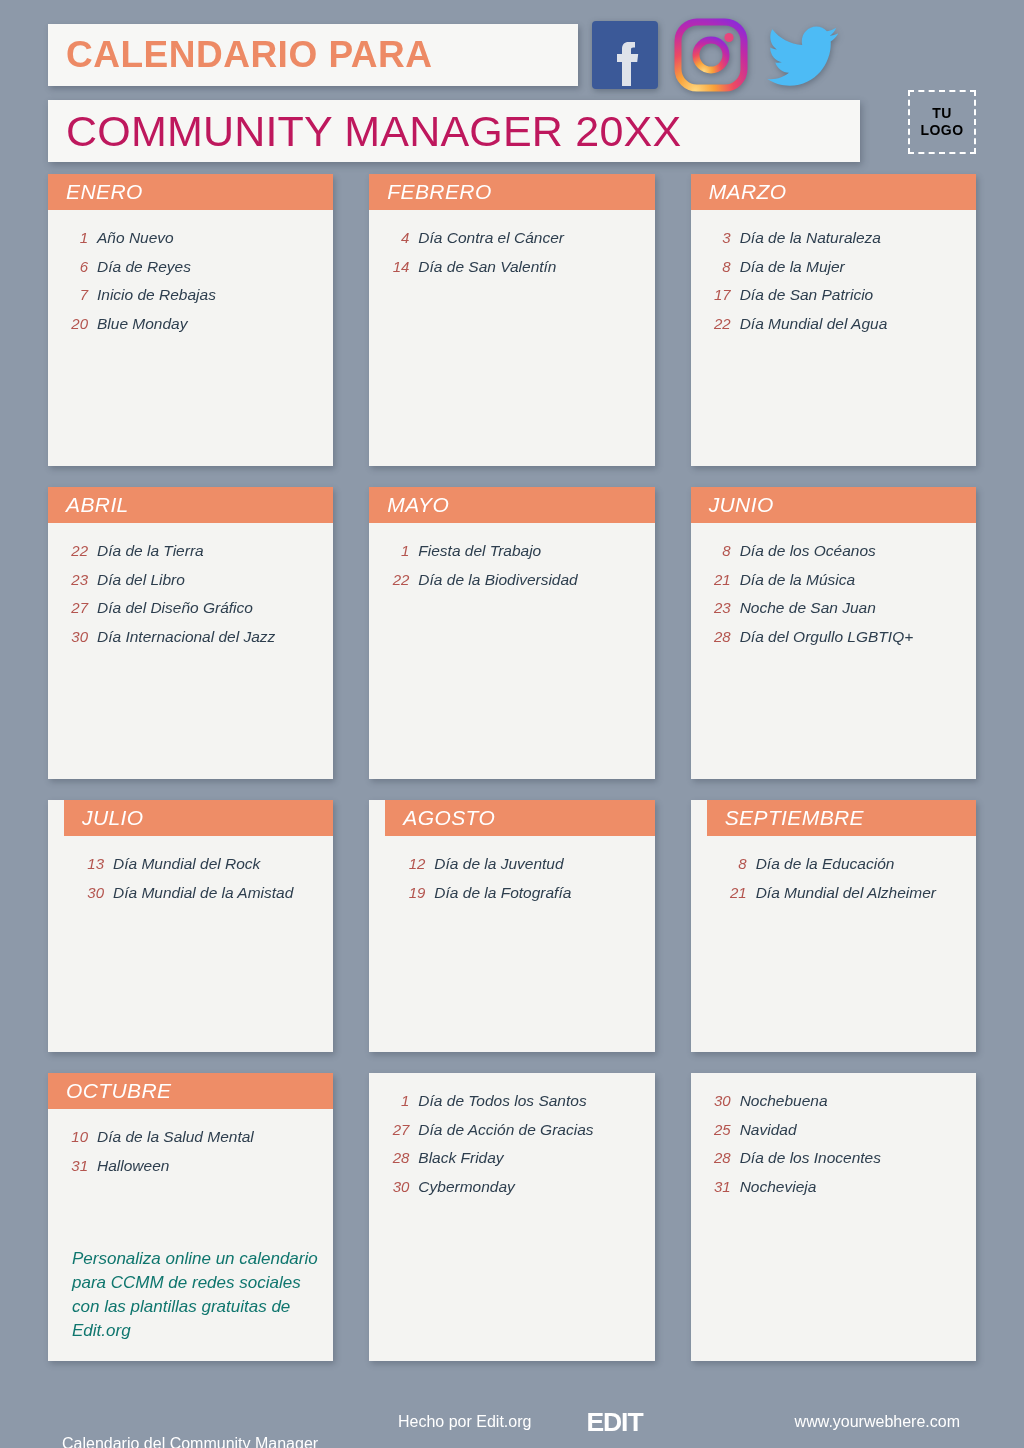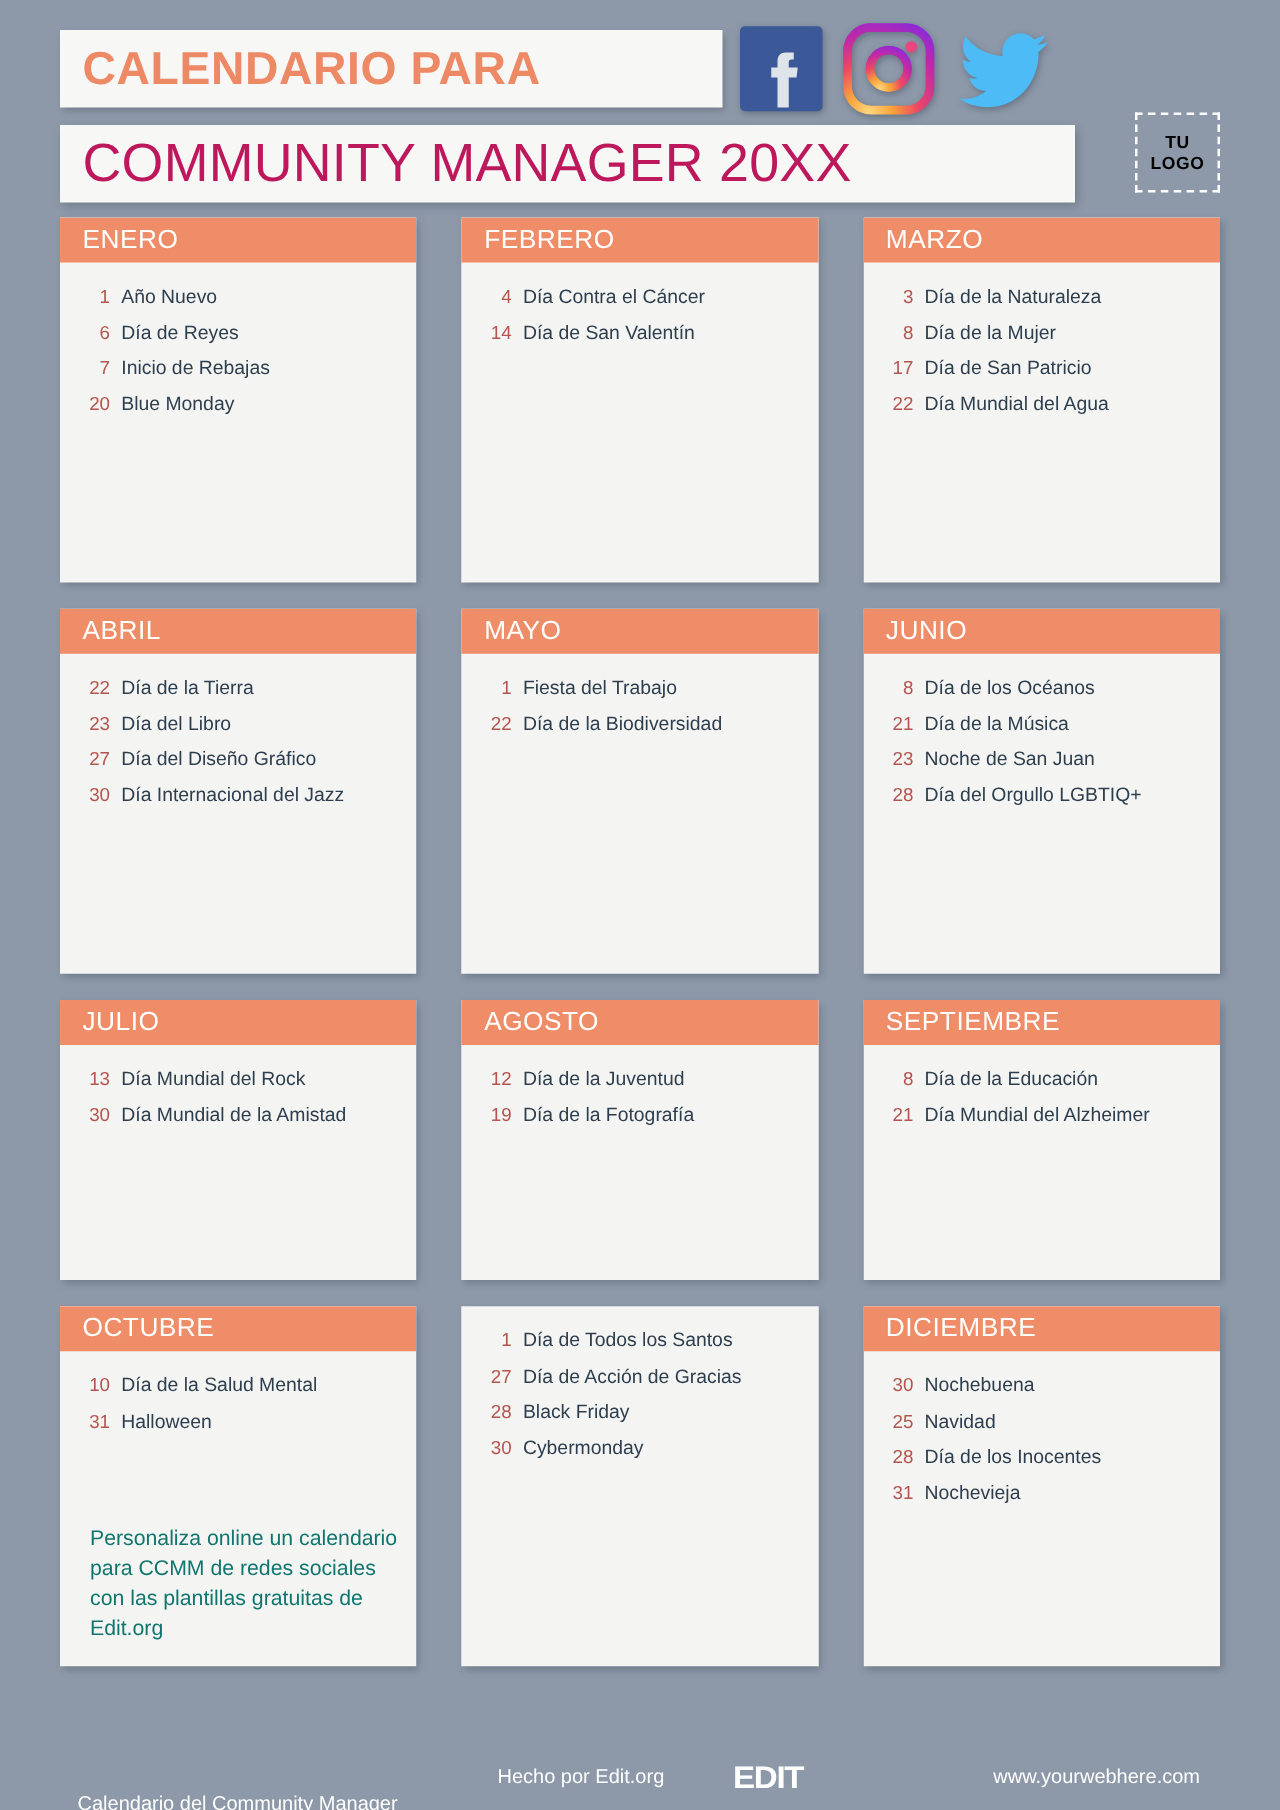--- a/index.html
+++ b/index.html
@@ -101,7 +101,7 @@
     gap: 21px;
     padding: 0 48px;
   }
-  .row { display: flex; gap: 36px; }
+  .row { display: flex; gap: 36px; font-style: italic; }
 
   .month-card {
     flex: 1 1 0;

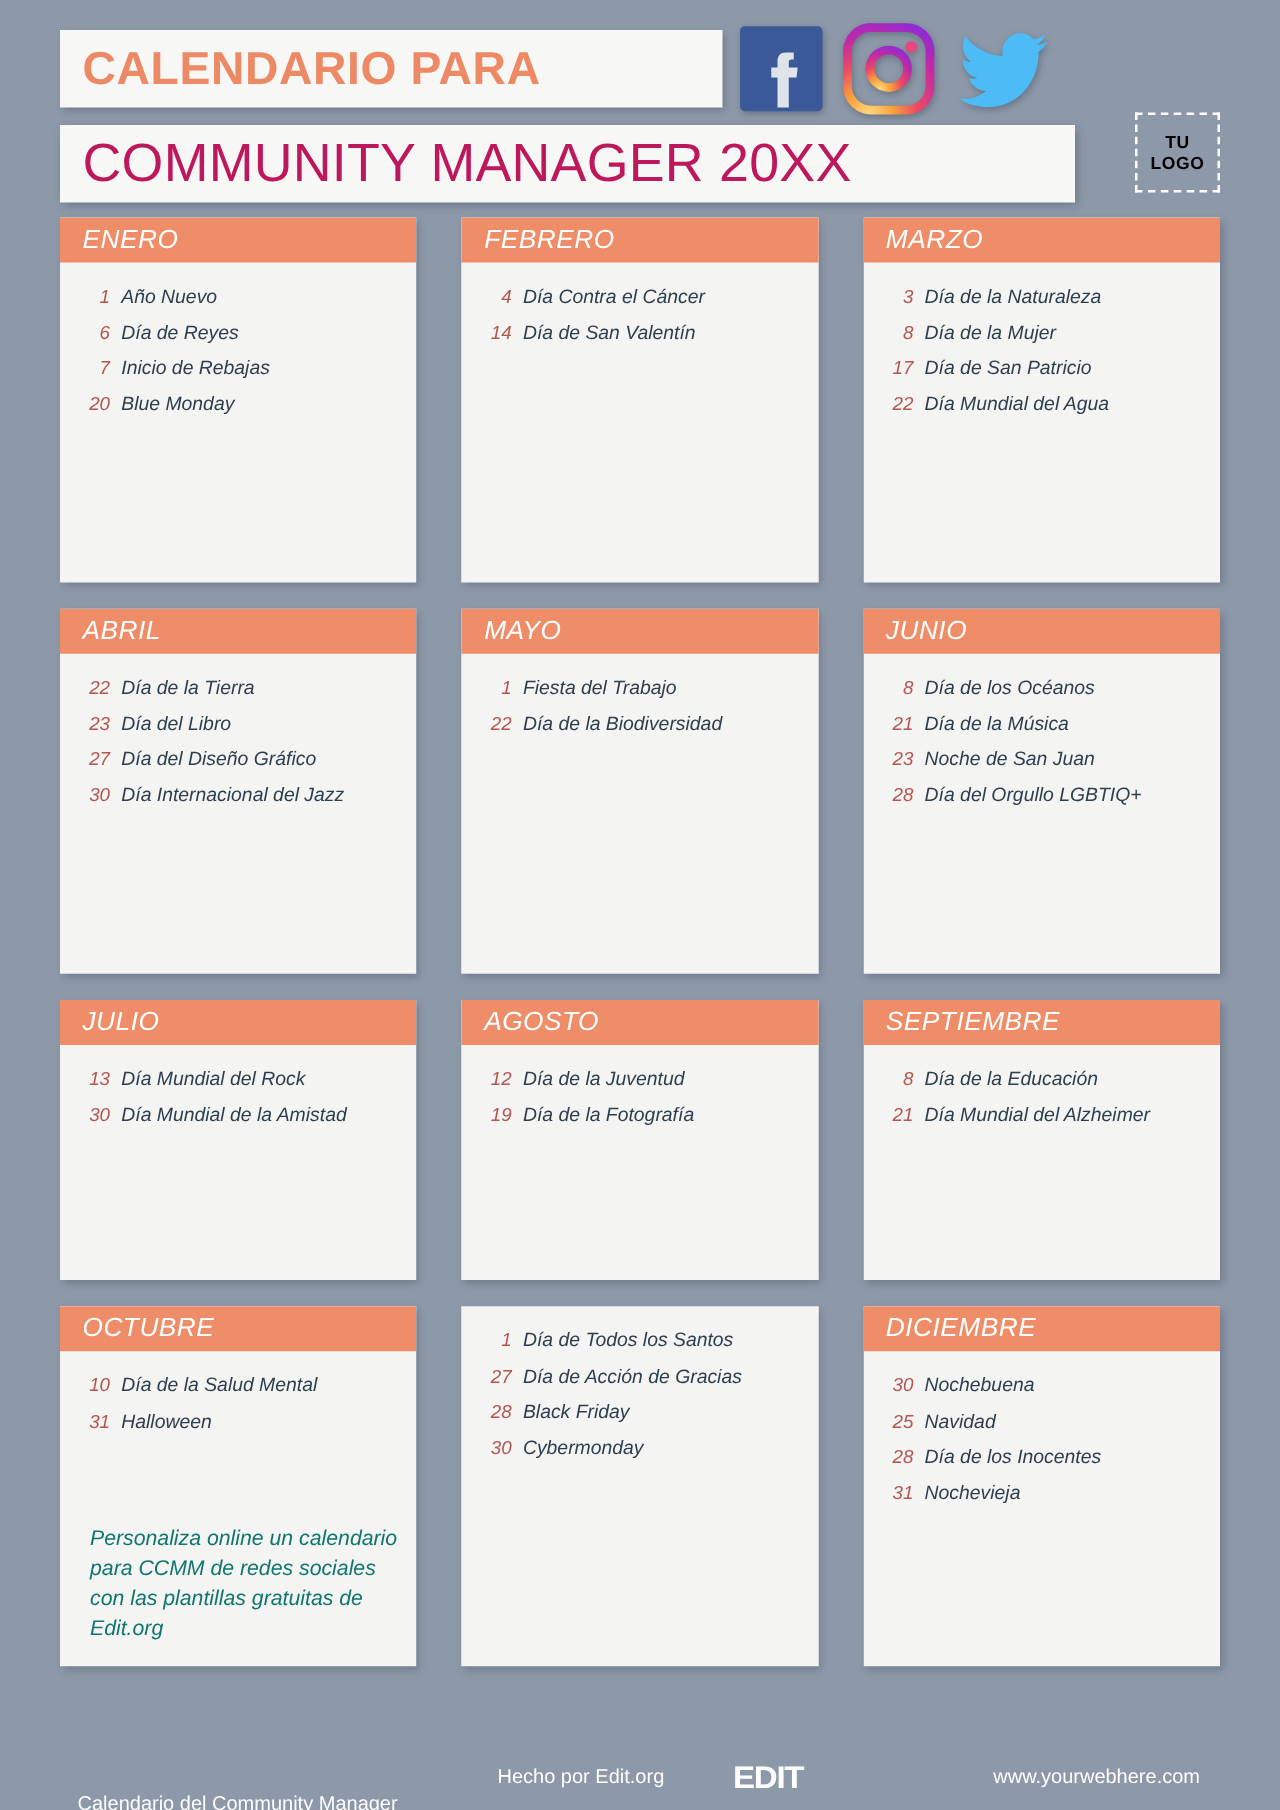--- a/index.html
+++ b/index.html
@@ -113,7 +113,7 @@
   }
   .row-1 .month-card { height: 292px; }
   .row-2 .month-card { height: 292px; }
-  .row-3 .month-card { height: 224px; }
+  .row-3 .month-card { height: 252px; padding-left: 16px; }
   .row-4 .month-card { height: 288px; }
 
   .month-head {

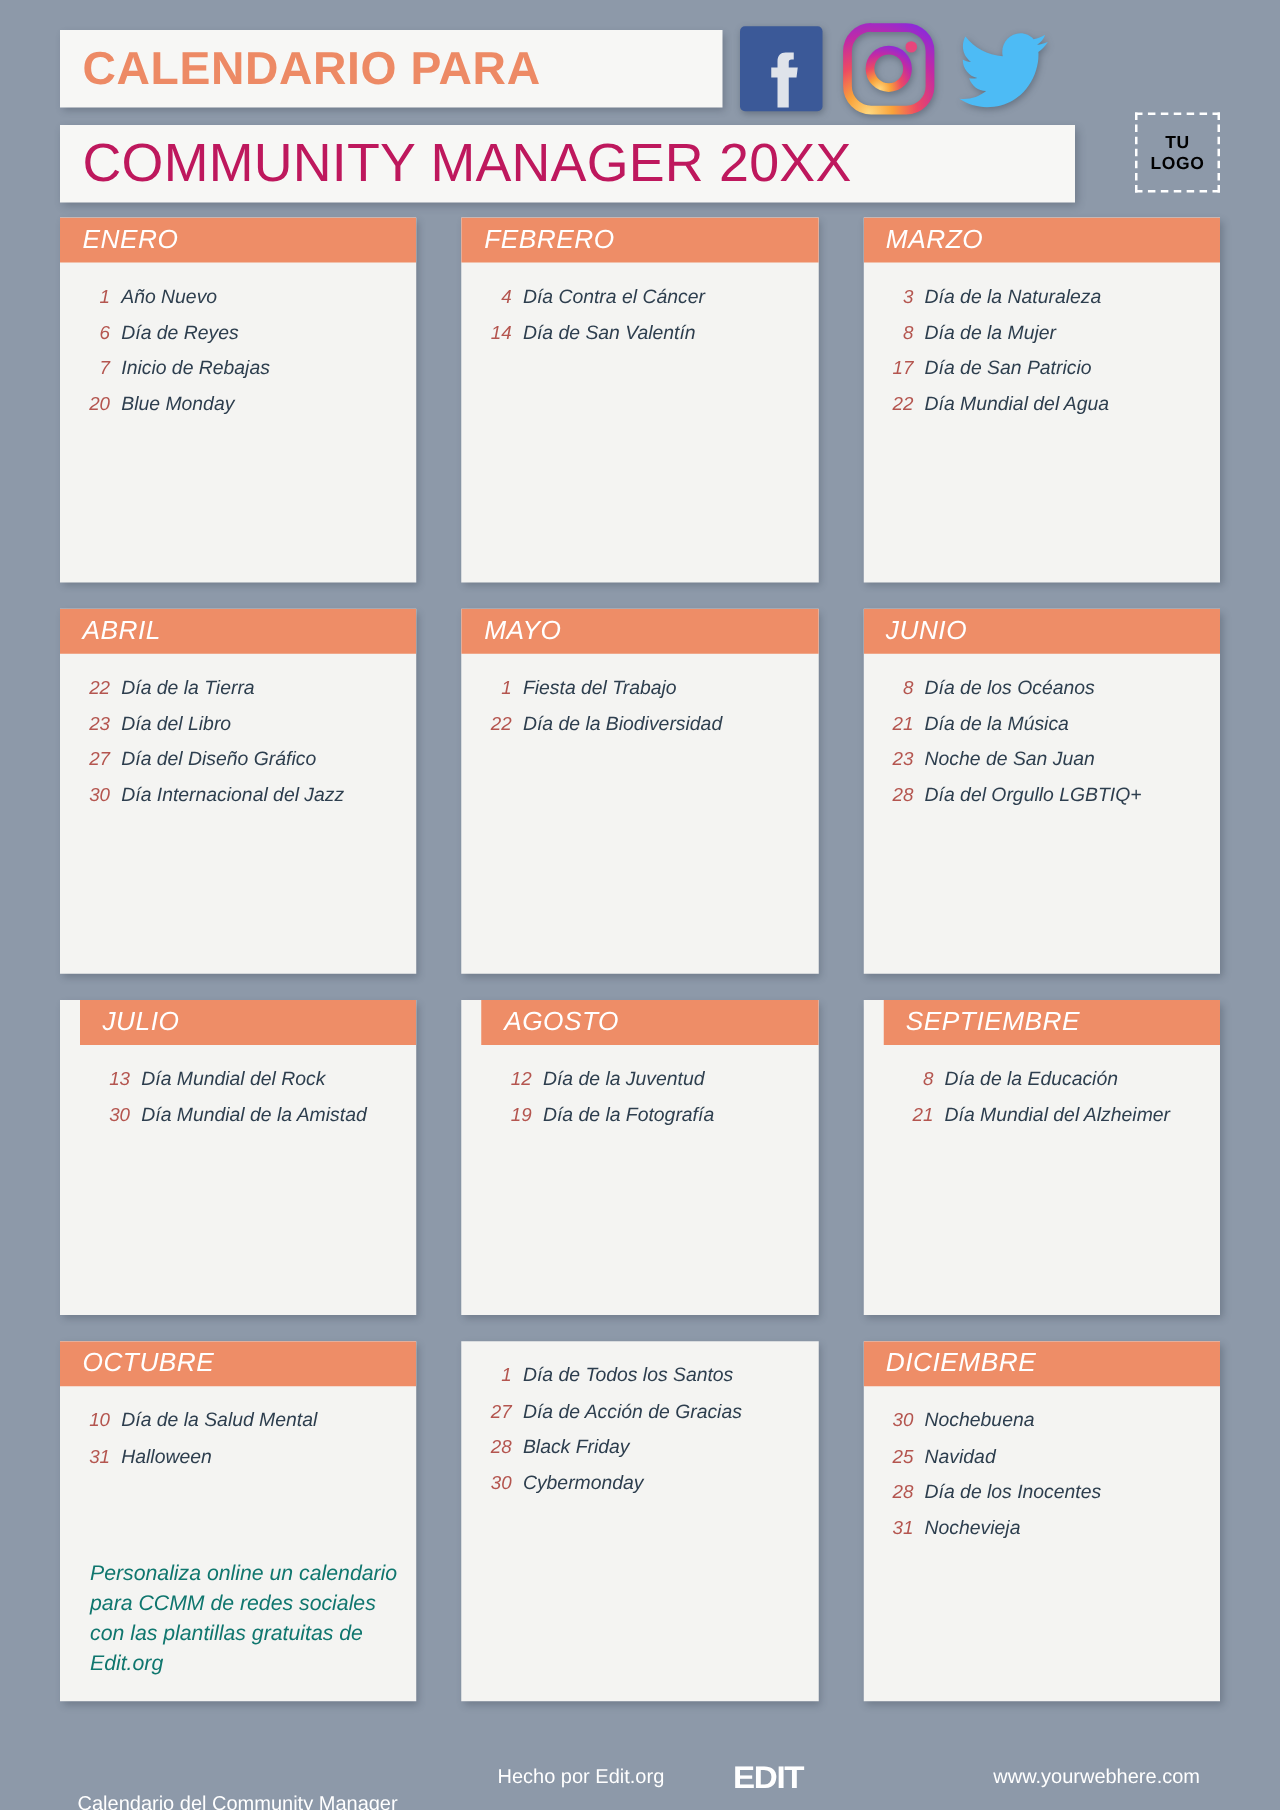--- a/index.html
+++ b/index.html
@@ -459,9 +459,6 @@
         </div>
       </div>
       <div class="month-card">
-        <div class="month-head">
-          <span class="name">DICIEMBRE</span>
-        </div>
         <div class="events">
           <div class="event">
             <span class="day">30</span>

